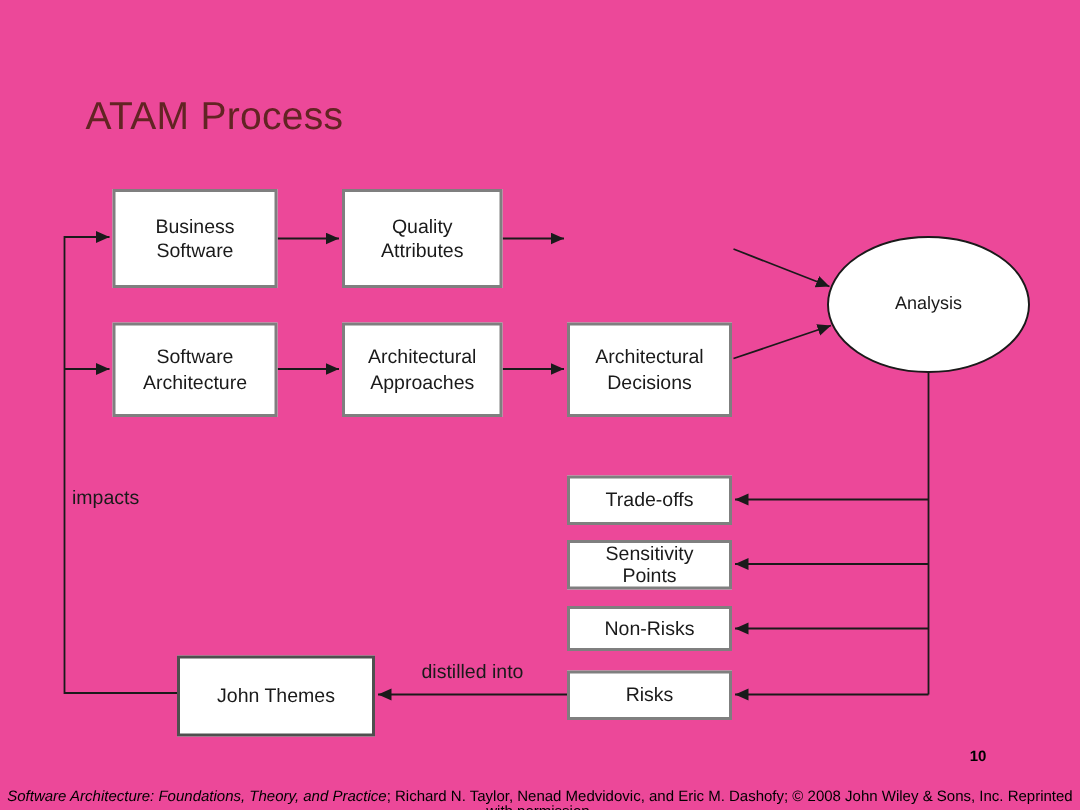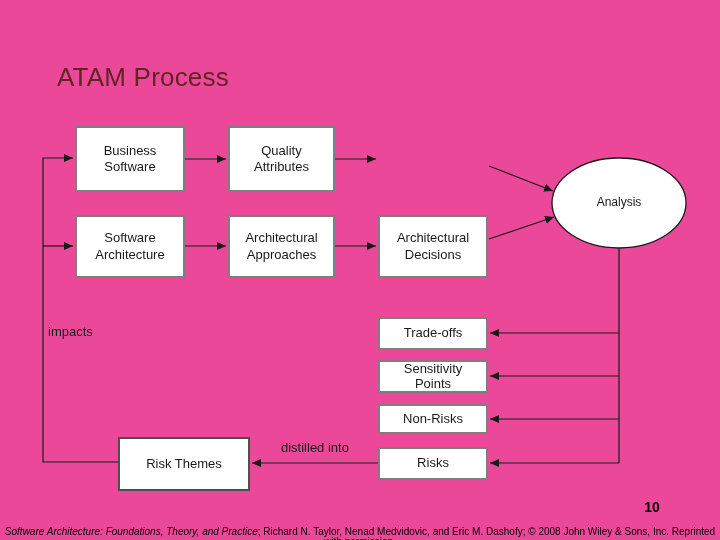--- a/index.html
+++ b/index.html
@@ -94,7 +94,7 @@
     <div class="box small" style="left:378px;top:404px;width:110px;height:30px;">Non-Risks</div>
     <div class="box small" style="left:378px;top:447px;width:110px;height:33px;">Risks</div>
 
-    <div class="box dark" style="left:118px;top:437px;width:132px;height:54px;">Risk Themes</div>
+    <div class="box dark" style="left:118px;top:437px;width:132px;height:54px;">John Themes</div>
 
     <div class="ellipse-label">Analysis</div>
 

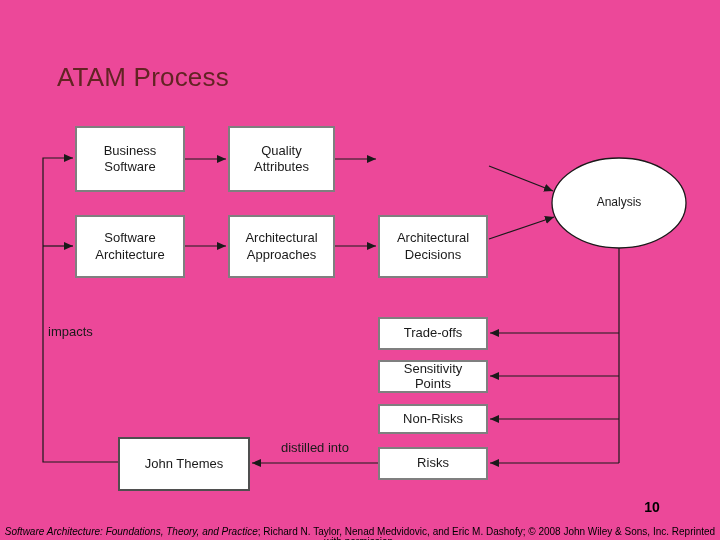--- a/index.html
+++ b/index.html
@@ -28,7 +28,7 @@
   .edge-label{position:absolute;font-size:13px;color:#1a1a1a;}
   .page-number{
     position:absolute;left:632px;top:499px;width:40px;text-align:center;
-    font-size:14px;font-weight:bold;color:#000000;
+    font-size:10px;font-weight:bold;color:#000000;
   }
   .footer{
     position:absolute;left:0;right:0;top:527px;text-align:center;

